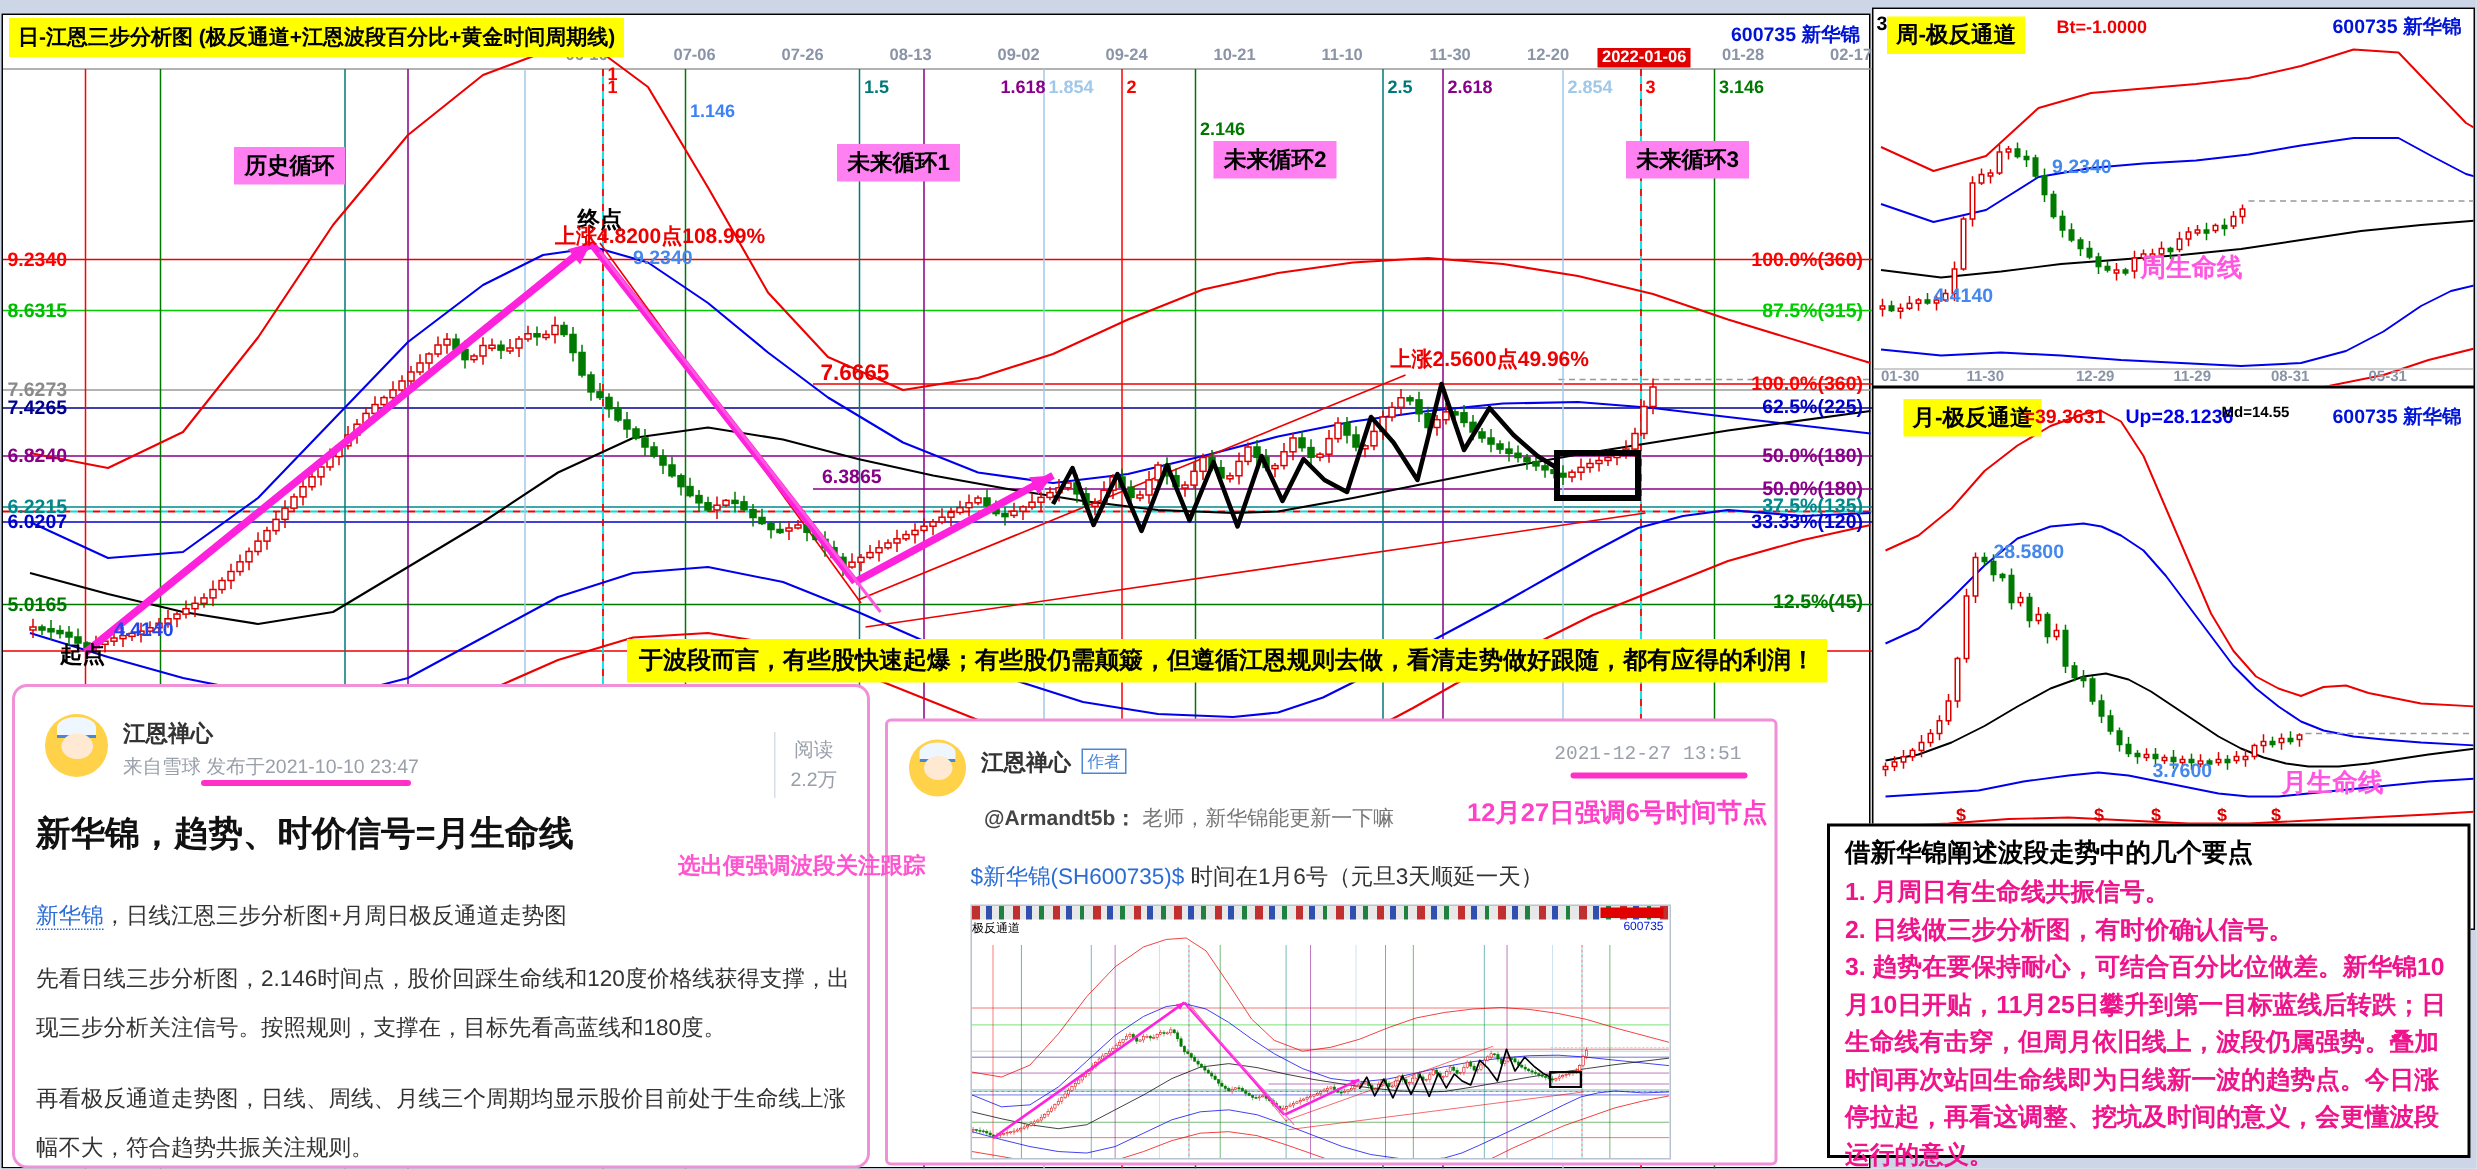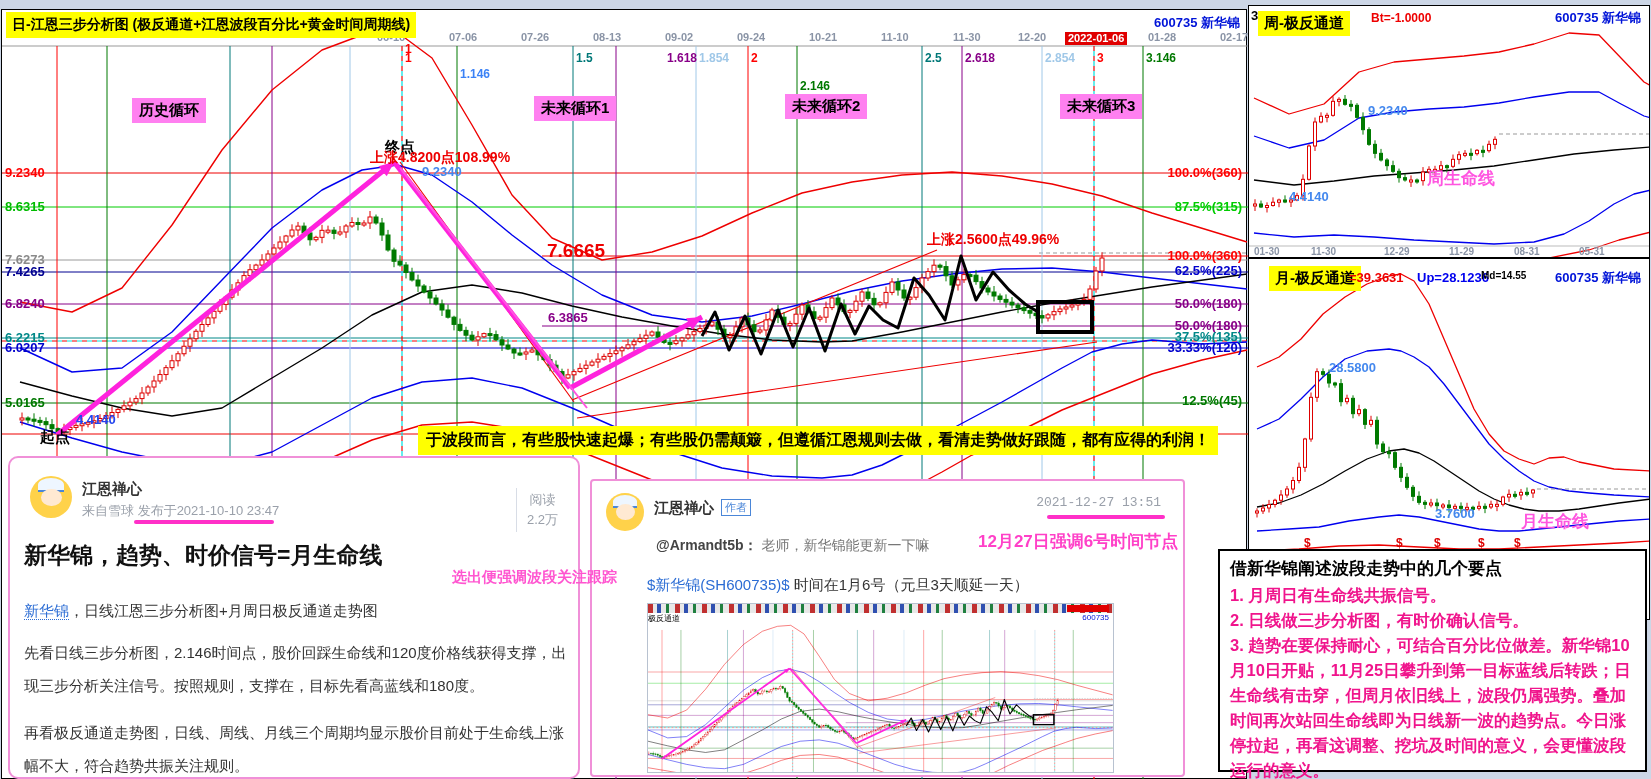--- a/index.html
+++ b/index.html
@@ -9,7 +9,7 @@
   .date-lbl{position:absolute;font-size:11px;color:#8a94a6;white-space:nowrap;line-height:1;font-weight:bold;}
   .date-hl{background:#e00000;color:#fff;padding:1px 3px;}
   .timemark{position:absolute;font-size:12px;font-weight:bold;white-space:nowrap;}
-  .cycle-lbl{position:absolute;background:#ff80f0;color:#000;font-size:15px;font-weight:bold;padding:3px 7px;white-space:nowrap;}
+  .cycle-lbl{position:absolute;background:#ff80f0;color:#000;font-size:15px;font-weight:bold;padding:3px 7px;white-space:nowrap;margin-left:24px;}
   .ytitle{position:absolute;background:#ffff00;color:#000;font-weight:bold;white-space:nowrap;}
   .banner{position:absolute;background:#ffff00;color:#000;font-weight:bold;font-size:16px;padding:4px 8px;white-space:nowrap;}
   .post{position:absolute;background:#fff;border:2px solid #f090d8;box-sizing:border-box;}

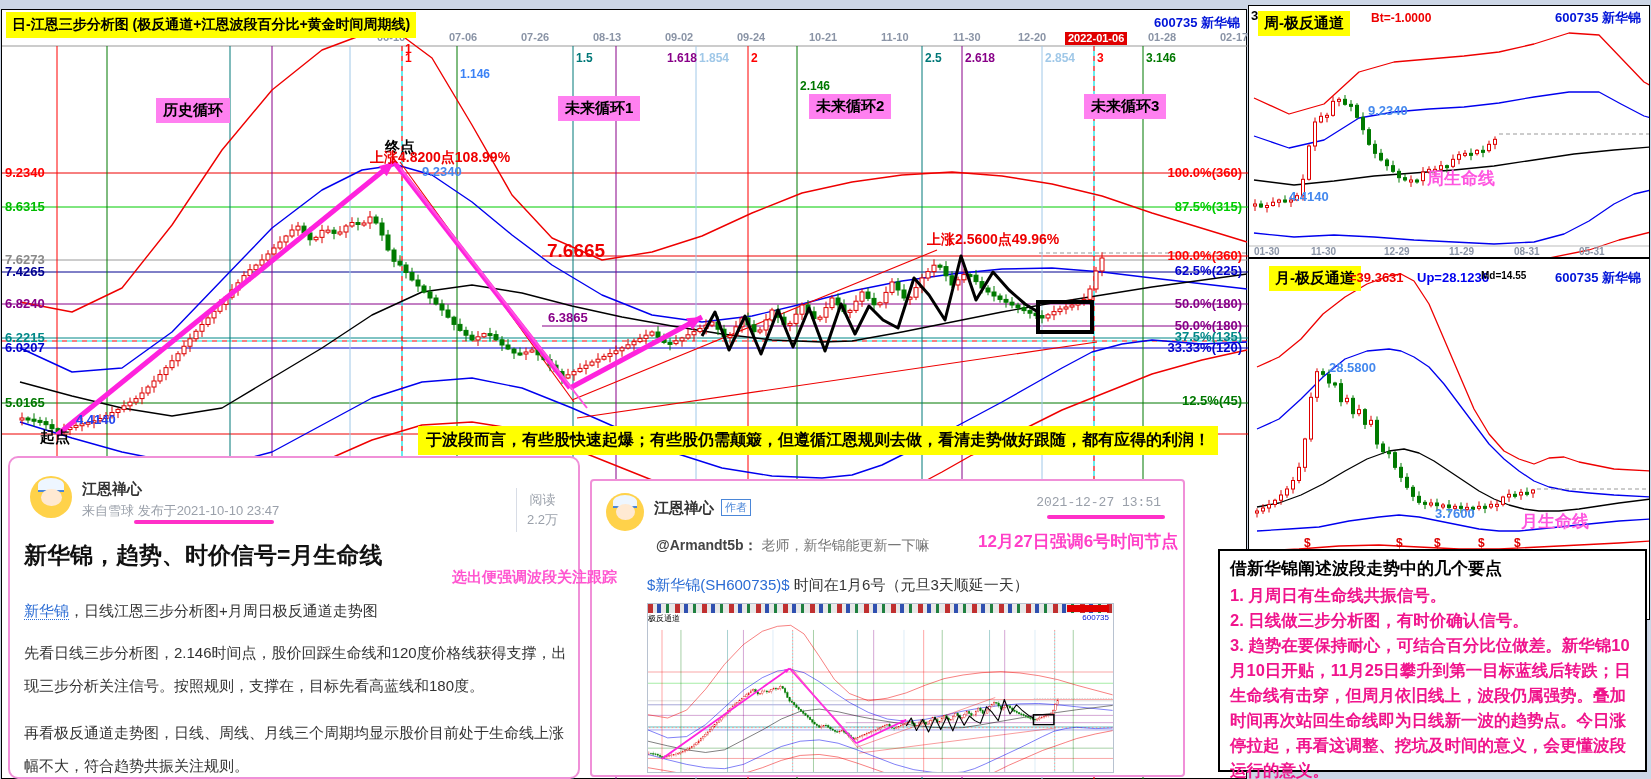--- a/index.html
+++ b/index.html
@@ -510,7 +510,7 @@
         <div class="lbl" style="left:383px;top:129px;color:#000000;font-size:15px;">终点</div>
         <div class="lbl" style="left:368px;top:140px;color:#ee0000;font-size:14px;">上涨4.8200点108.99%</div>
         <div class="lbl" style="left:420px;top:155px;color:#4488ee;font-size:13px;">9.2340</div>
-        <div class="lbl" style="left:545px;top:231px;color:#ee0000;font-size:19px;">7.6665</div>
+        <div class="lbl" style="left:545px;top:231px;color:#ee0000;font-size:15px;">7.6665</div>
         <div class="lbl" style="left:546px;top:301px;color:#880088;font-size:13px;">6.3865</div>
         <div class="lbl" style="left:925px;top:222px;color:#ee0000;font-size:14px;">上涨2.5600点49.96%</div>
         <div class="lbl" style="left:74px;top:403px;color:#2244ee;font-size:13px;">4.4140</div>

